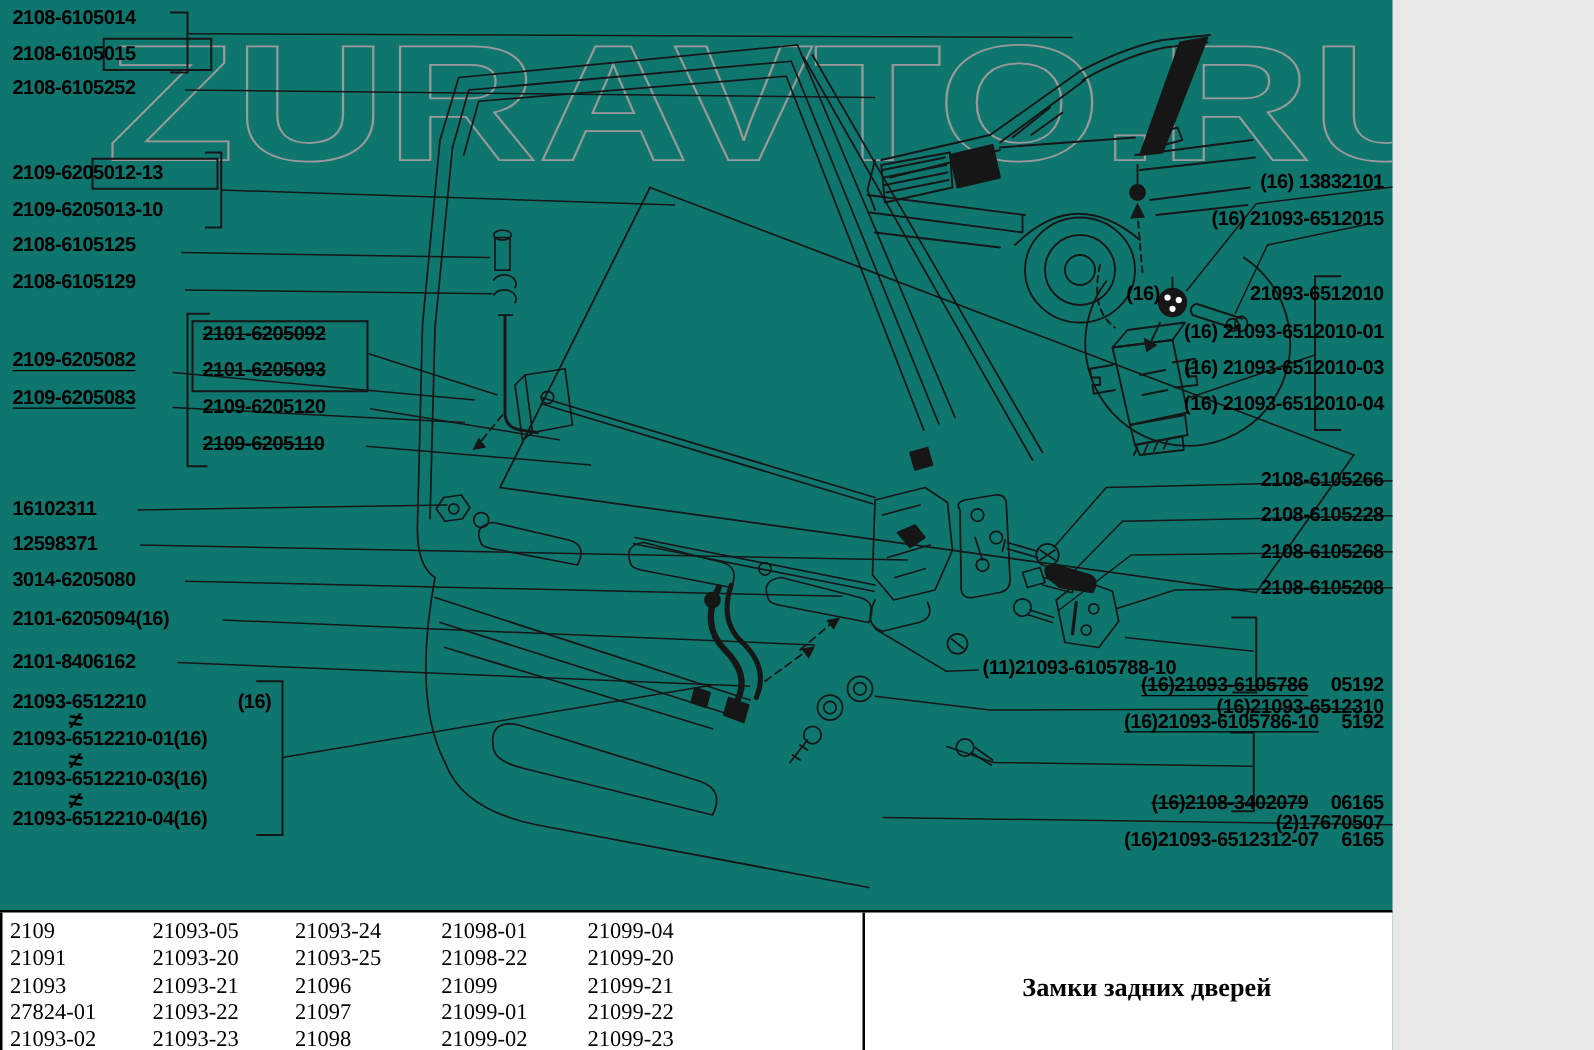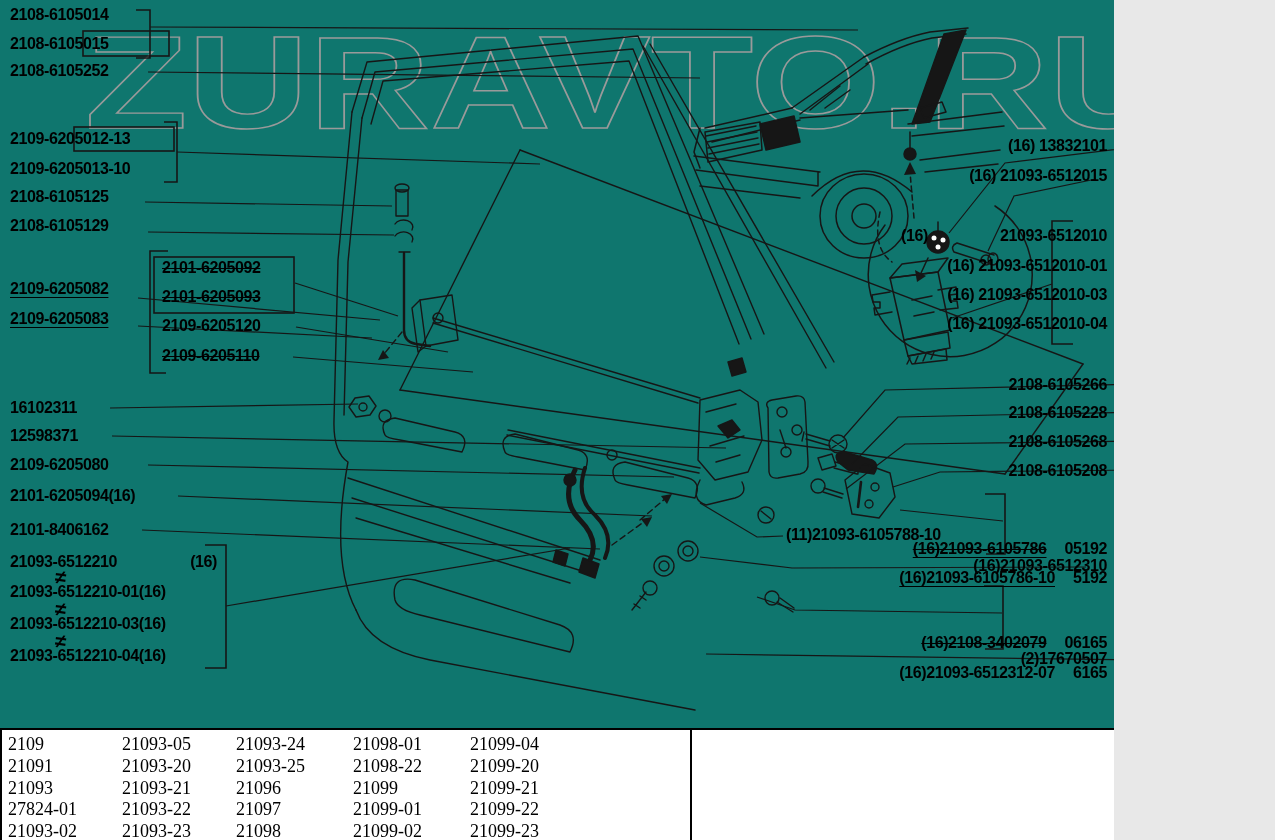--- a/index.html
+++ b/index.html
@@ -251,7 +251,7 @@
 
   <div class="lbl" style="left:10px;top:400px">16102311</div>
   <div class="lbl" style="left:10px;top:428px">12598371</div>
-  <div class="lbl" style="left:10px;top:457px">2109-6205080</div>
+  <div class="lbl" style="left:10px;top:457px">3014-6205080</div>
   <div class="lbl" style="left:10px;top:488px">2101-6205094(16)</div>
   <div class="lbl" style="left:10px;top:522px">2101-8406162</div>
 

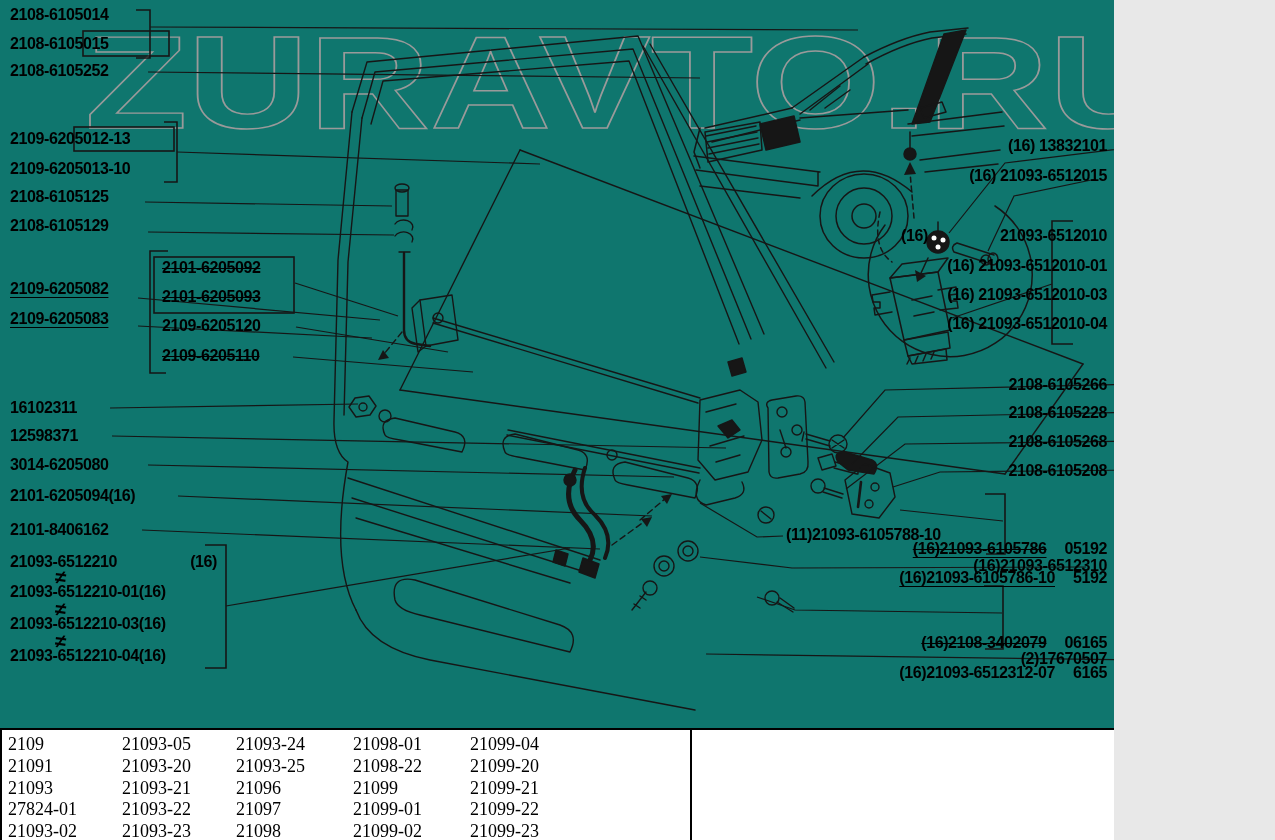--- a/index.html
+++ b/index.html
@@ -351,6 +351,7 @@
       <div>21099-23</div>
     </div>
 
+    <div class="ftitle">Замки задних дверей</div>
     <div class="fsheet">М325</div>
   </div>
 

